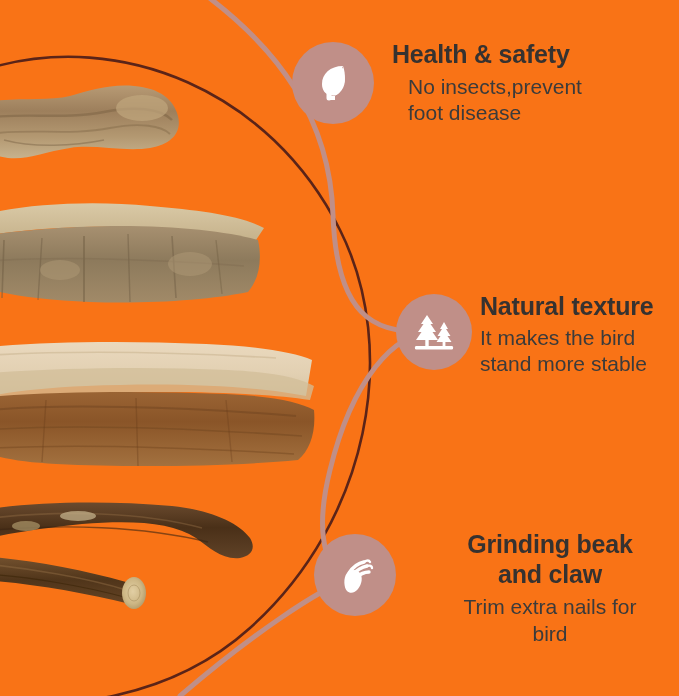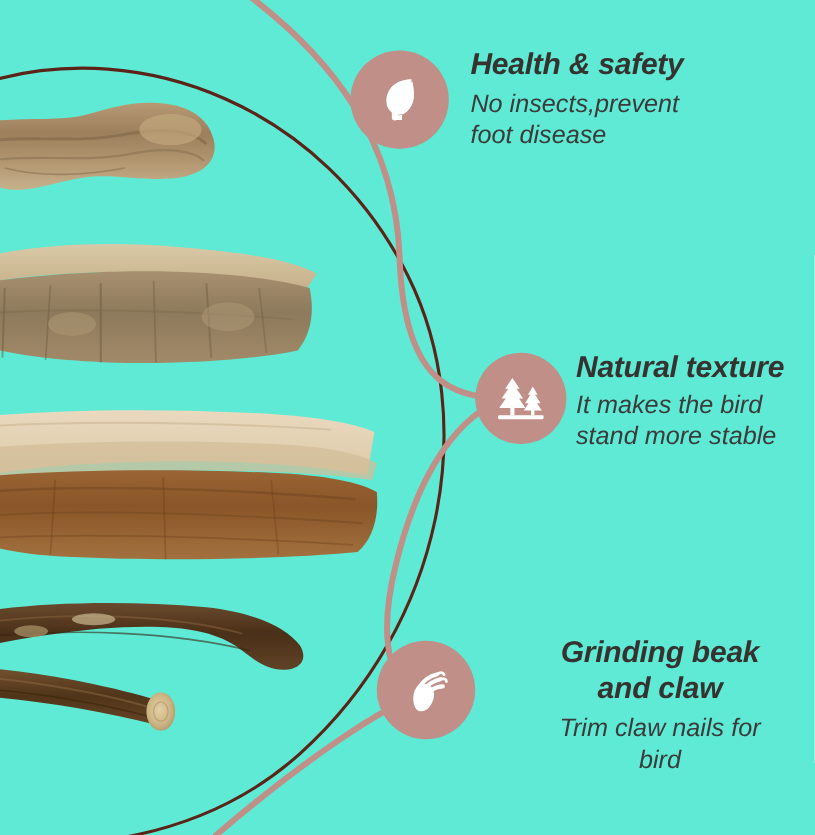--- a/index.html
+++ b/index.html
@@ -14,9 +14,8 @@
     position: relative;
     width: 679px;
     height: 696px;
-    background: #5eead4;
+    background: #f97316;
     overflow: hidden;
-    font-style: italic;
   }
 
   

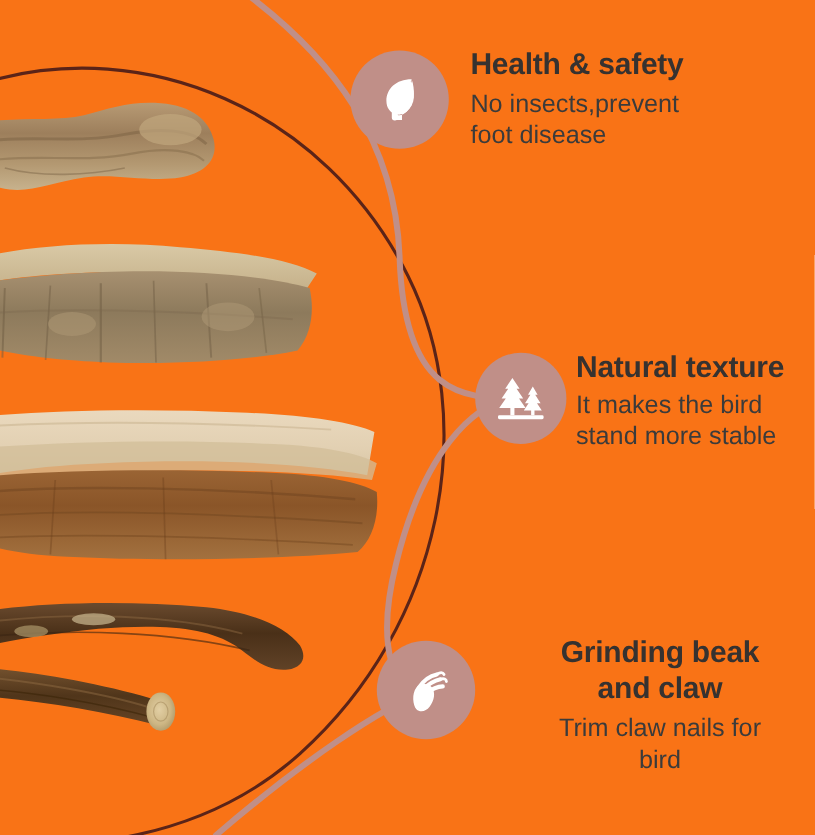--- a/index.html
+++ b/index.html
@@ -91,7 +91,7 @@
   
   #feature-health-icon  { left: 292px; top: 42px;  width: 82px;  height: 82px; }
   #feature-health-text  { left: 392px; top: 40px;  width: 270px; }
-  #feature-health-text .feature-desc { margin-top: 4px; }
+  #feature-health-text .feature-desc { margin-top: 4px; margin-left: 16px; }
 
   
   #feature-texture-icon { left: 396px; top: 294px; width: 76px;  height: 76px; }

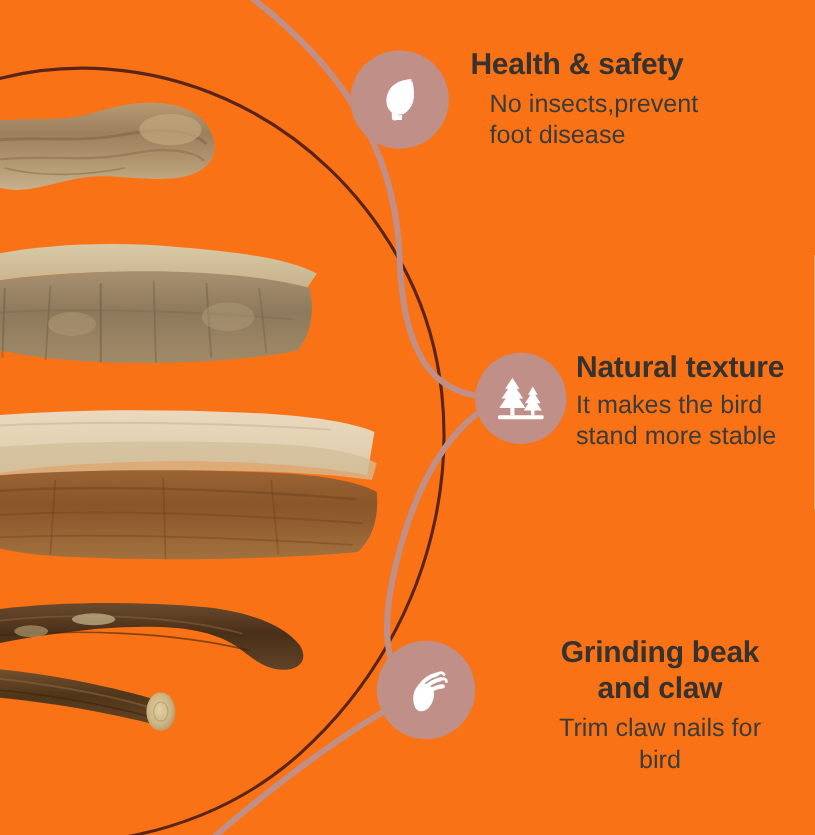--- a/index.html
+++ b/index.html
@@ -277,7 +277,7 @@
   <div class="feature-text" id="feature-claw-text">
     <h2 class="feature-title">Grinding beak
 and claw</h2>
-    <p class="feature-desc">Trim claw nails for
+    <p class="feature-desc">Trim extra nails for
 bird</p>
   </div>
 

